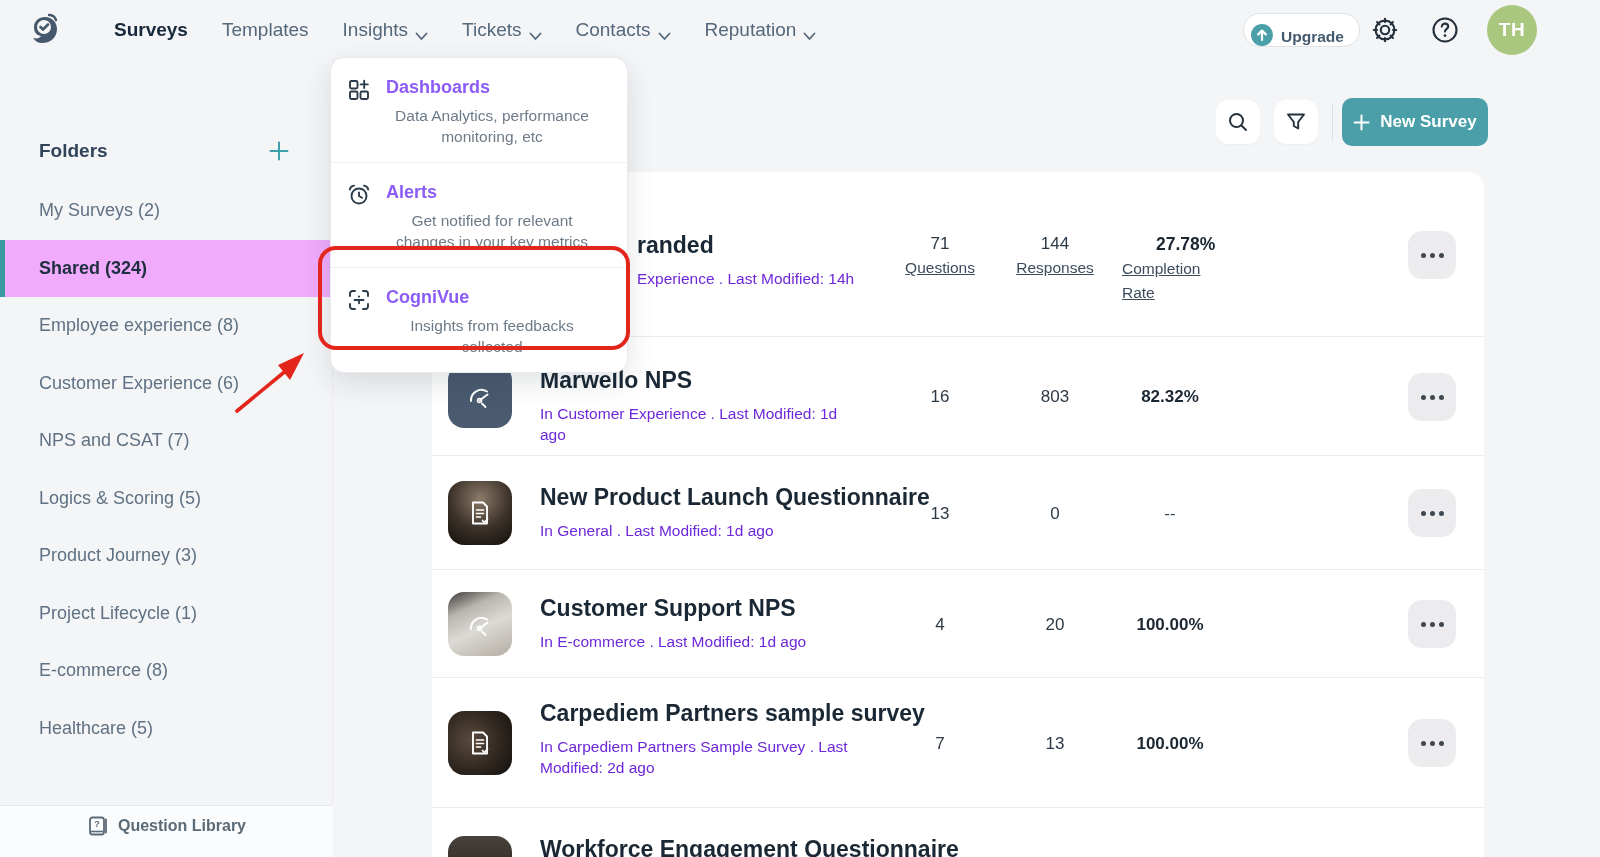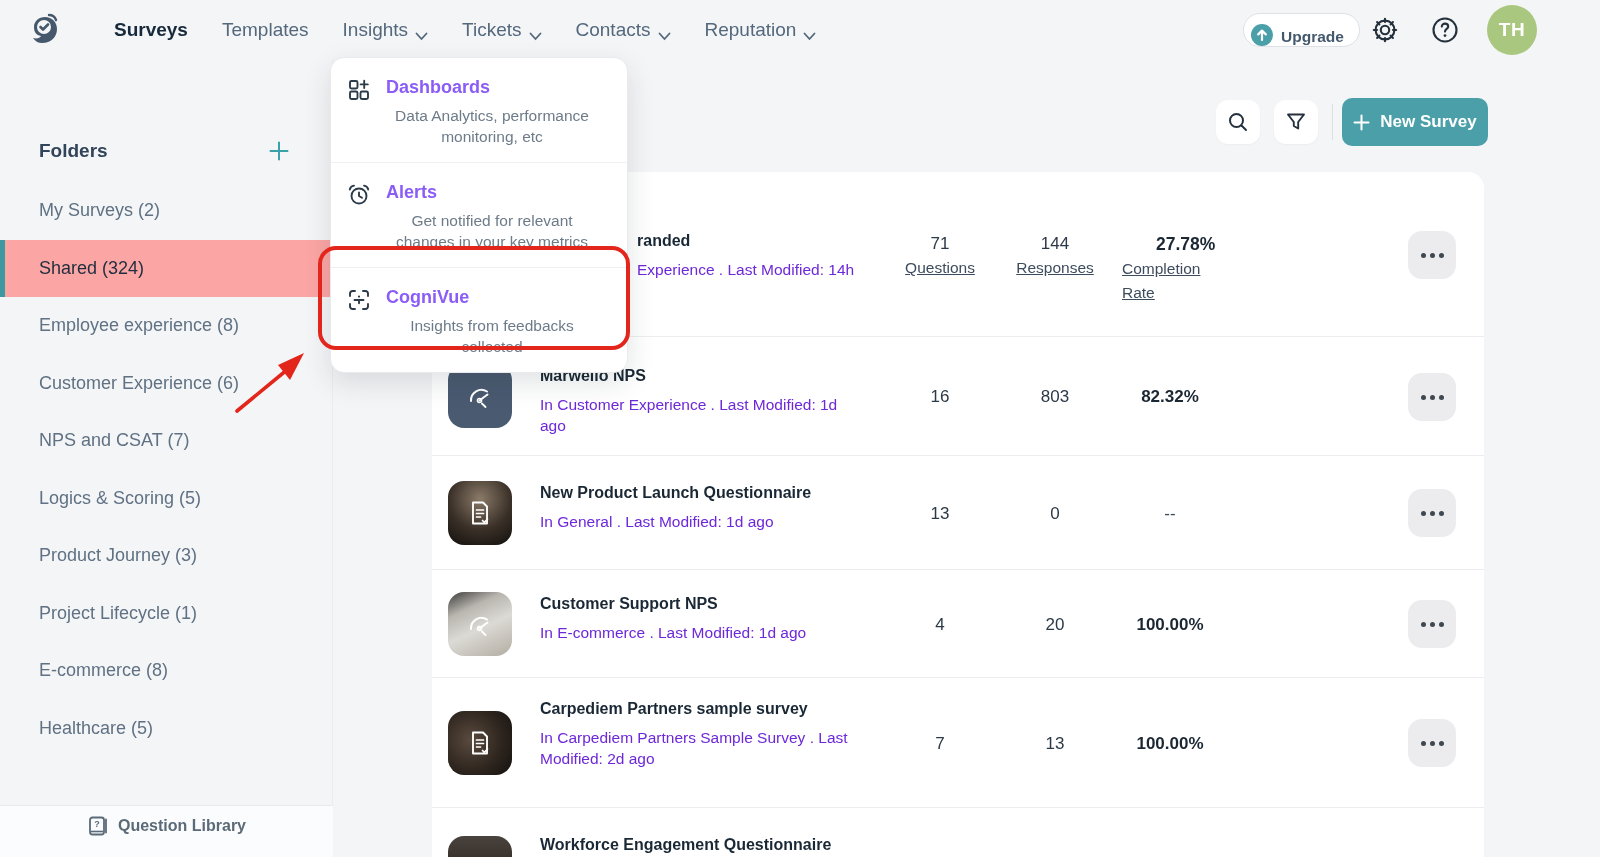--- a/index.html
+++ b/index.html
@@ -71,7 +71,7 @@
   .t6 { top:28px; background:linear-gradient(180deg,#4a423c,#1a1613); }
   .row-text { position:absolute; left:108px; width:320px; }
   .rt2 { top:30px; } .rt3 { top:28px; } .rt4 { top:25px; } .rt5 { top:22px; } .rt6 { top:28px; }
-  .row-title { font-size:16px; font-weight:700; color:#1a2835; margin-bottom:9px; white-space:nowrap; }
+  .row-title { font-size:23px; font-weight:700; color:#1a2835; margin-bottom:9px; white-space:nowrap; }
   .row-meta { font-size:15.5px; color:#6d28d9; line-height:21px; width:318px; }
   .r1-text { position:absolute; left:205px; top:60px; }
   .stat { position:absolute; text-align:center; font-size:17px; color:#2c3946; }

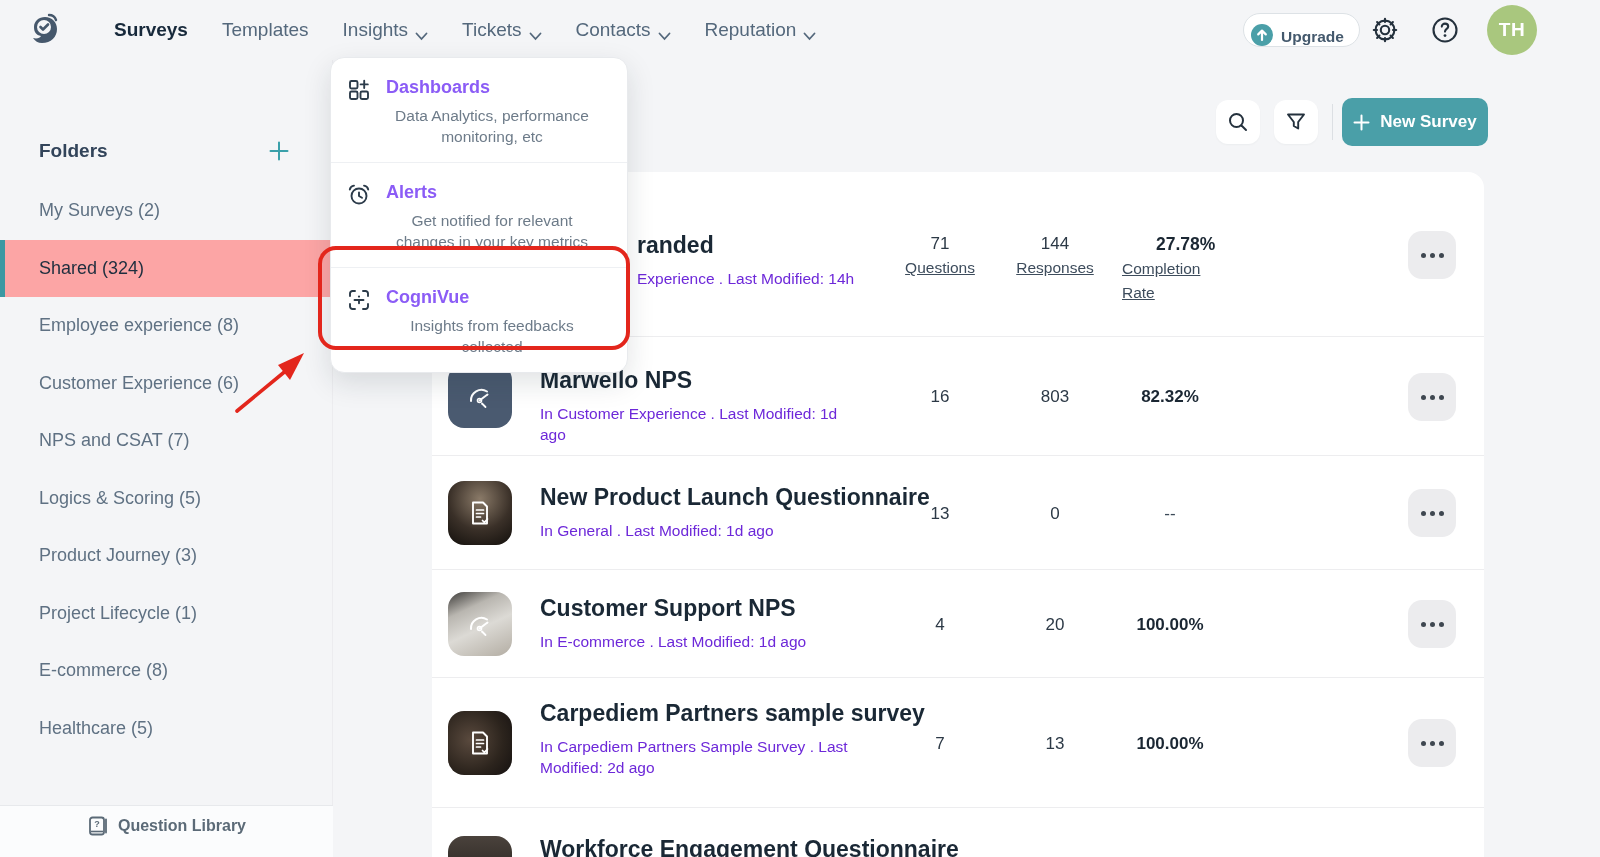--- a/index.html
+++ b/index.html
@@ -35,8 +35,8 @@
   .folder-list { position:absolute; left:0; top:122px; width:333px; list-style:none; }
   .folder-item { height:57.5px; display:flex; align-items:center; padding-left:39px;
     font-size:18px; color:#5f7183; cursor:pointer; white-space:nowrap; }
-  .folder-item.selected { background:#fca5a5; border-left:5px solid #3d98a2; padding-left:34px;
-    color:#1e2e3e; font-weight:400; }
+  .folder-item.selected { background:#f0abfc; border-left:5px solid #3d98a2; padding-left:34px;
+    color:#1e2e3e; font-weight:700; }
   .sidebar-footer { position:absolute; left:0; bottom:0; width:333px; height:52px; background:#fbfcfd;
     border-top:1px solid #e7e9ec; display:flex; align-items:center; justify-content:center; gap:9px;
     padding-bottom:12px; cursor:pointer; }

